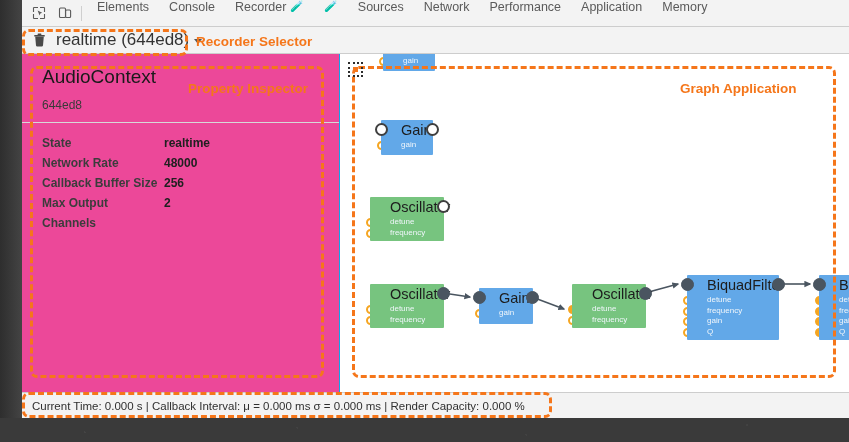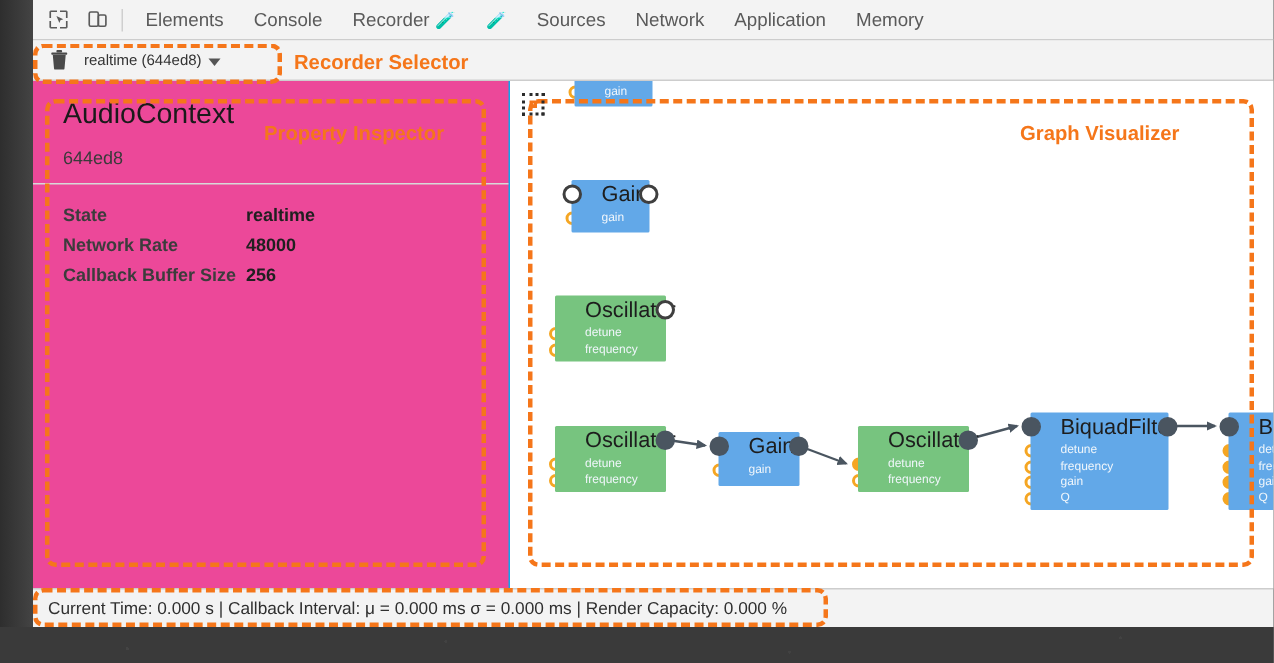--- a/index.html
+++ b/index.html
@@ -60,7 +60,7 @@
   .tab {
     font-size: 12.5px; color: #5a5a5a;
     padding: 0 10px; height: 27px;
-    display: flex; align-items: center; gap: 4px;
+    display: flex; gap: 4px;
     white-space: nowrap; cursor: pointer;
   }
   .flask { font-size: 11px; color: #5a5a5a; }

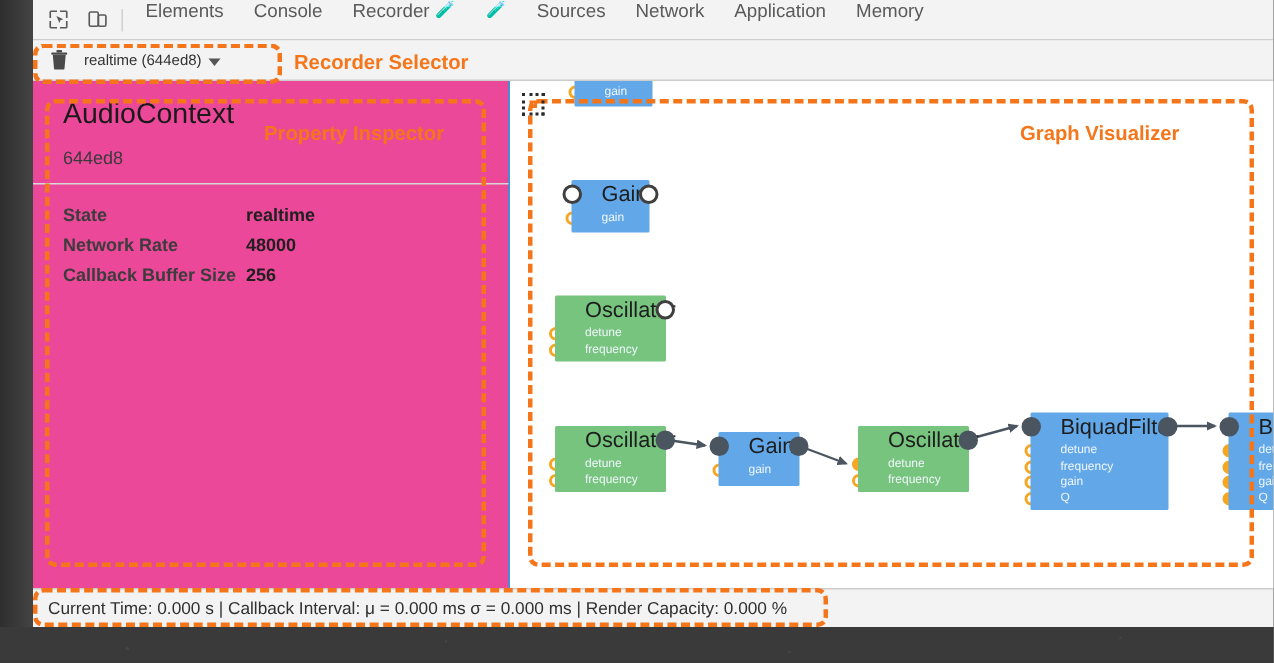--- a/index.html
+++ b/index.html
@@ -270,6 +270,9 @@
       </div>
       <div class="tab">
         <span>Network</span>
+      </div>
+      <div class="tab">
+        <span>Performance</span>
       </div>
       <div class="tab">
         <span>Application</span>

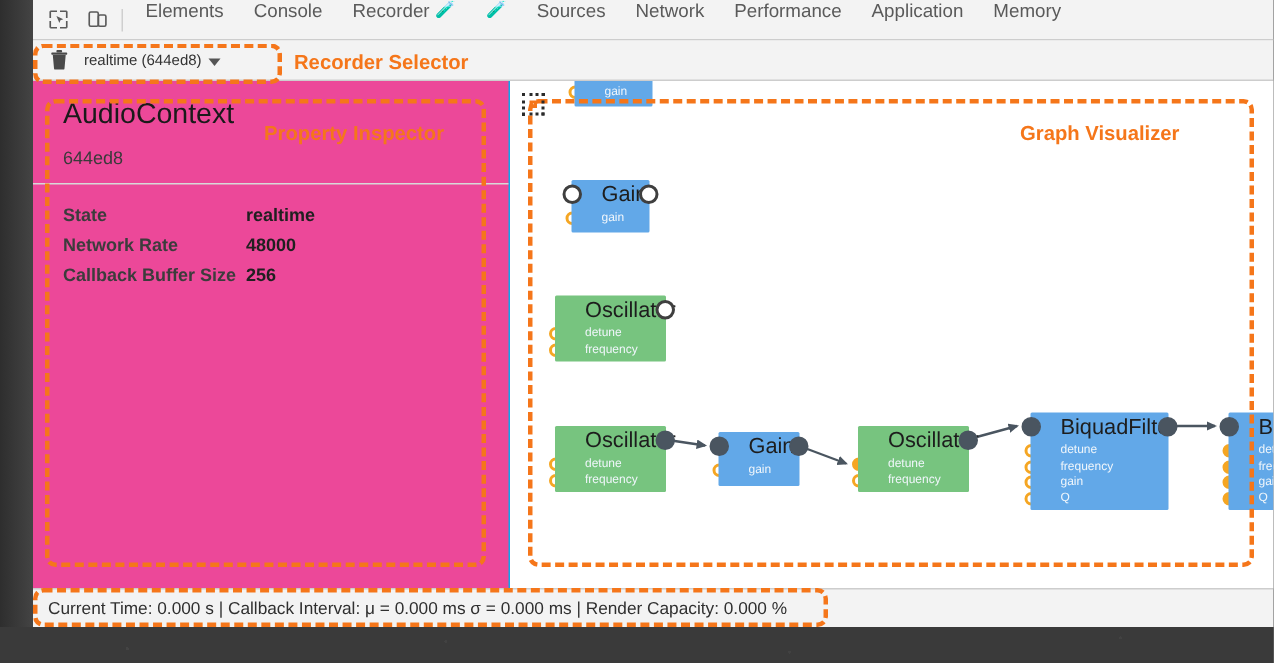--- a/index.html
+++ b/index.html
@@ -77,7 +77,7 @@
   }
   .trash { width: 22px; height: 22px; display:flex; align-items:center; justify-content:center; cursor:pointer; }
   .ctx-select {
-    font-size: 10px; color: #333;
+    font-size: 17px; color: #333;
     display: flex; align-items: center; gap: 5px;
     padding: 2px 6px; cursor: pointer; white-space: nowrap;
   }

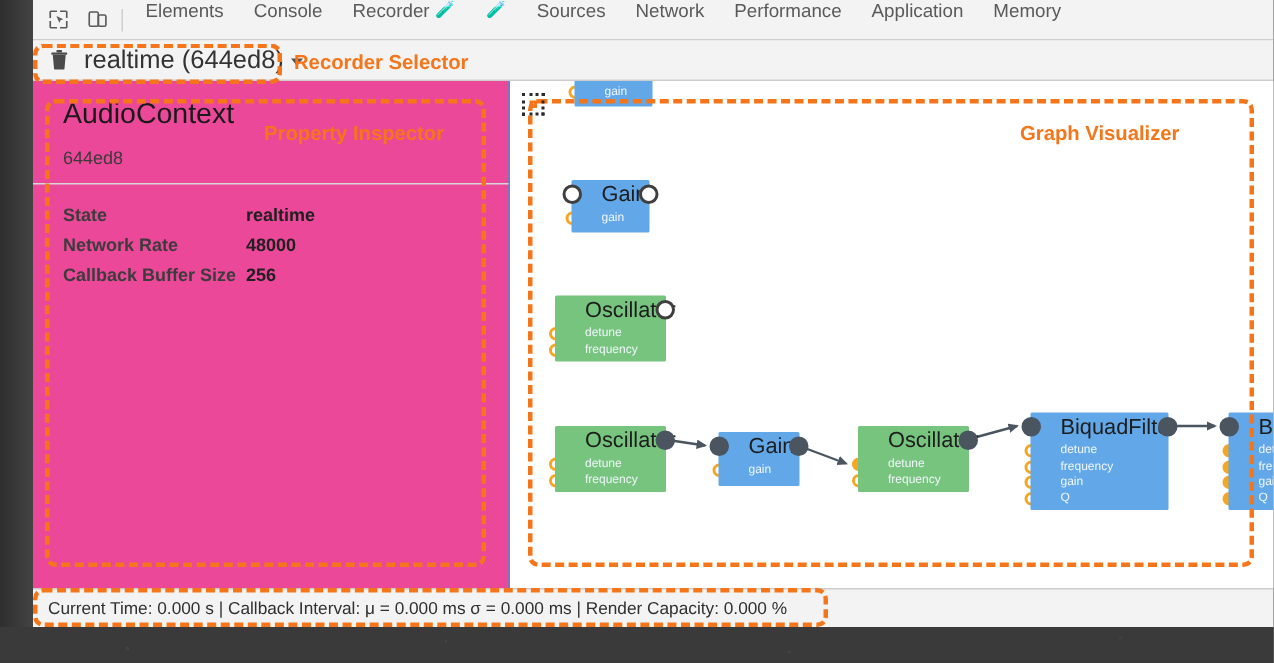--- a/index.html
+++ b/index.html
@@ -428,7 +428,7 @@
   <div class="anno-label" style="left:196px; top:34px;">Recorder Selector</div>
 
   <div class="anno" style="left:30px; top:66px; width:294px; height:312px;"></div>
-  <div class="anno-label" style="left:176px; top:81px;">Property Inspector</div>
+  <div class="anno-label" style="left:188px; top:81px;">Property Inspector</div>
 
   <div class="anno" style="left:352px; top:66px; width:484px; height:312px;"></div>
   <div class="anno-label" style="left:680px; top:81px;">Graph Visualizer</div>

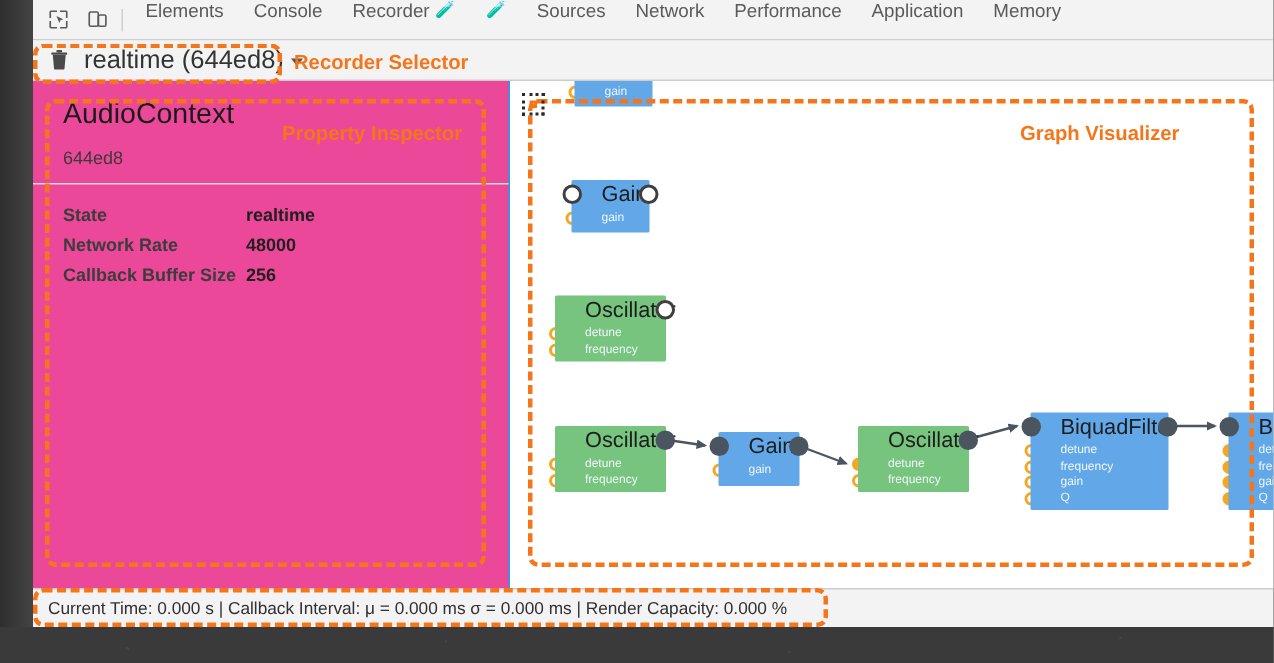--- a/index.html
+++ b/index.html
@@ -431,7 +431,7 @@
   <div class="anno-label" style="left:188px; top:81px;">Property Inspector</div>
 
   <div class="anno" style="left:352px; top:66px; width:484px; height:312px;"></div>
-  <div class="anno-label" style="left:680px; top:81px;">Graph Visualizer</div>
+  <div class="anno-label" style="left:680px; top:81px;">Graph Application</div>
   <div class="handle" style="left:348px; top:62px;"></div>
 
   <div class="anno" style="left:22px; top:392px; width:530px; height:26px;"></div>

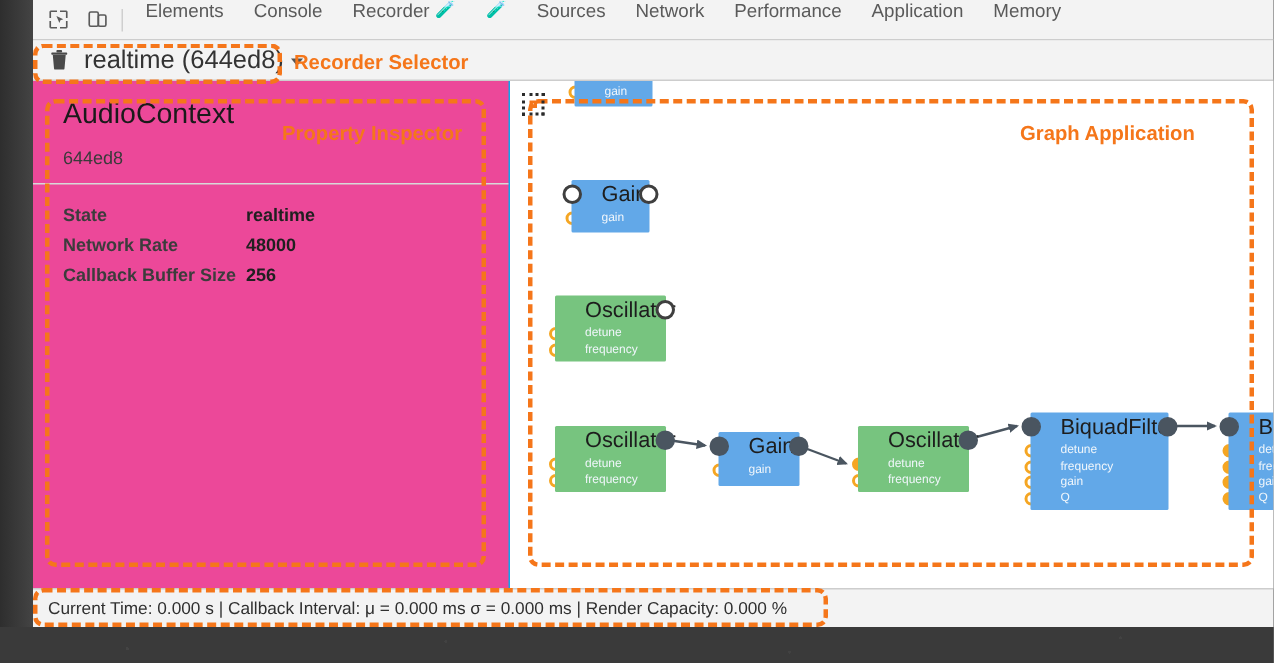--- a/index.html
+++ b/index.html
@@ -315,6 +315,10 @@
             <div class="prop-key">Callback Buffer Size</div>
             <div class="prop-val">256</div>
           </div>
+          <div class="prop-row">
+            <div class="prop-key">Max Output Channels</div>
+            <div class="prop-val">2</div>
+          </div>
         </div>
       </div>
 

